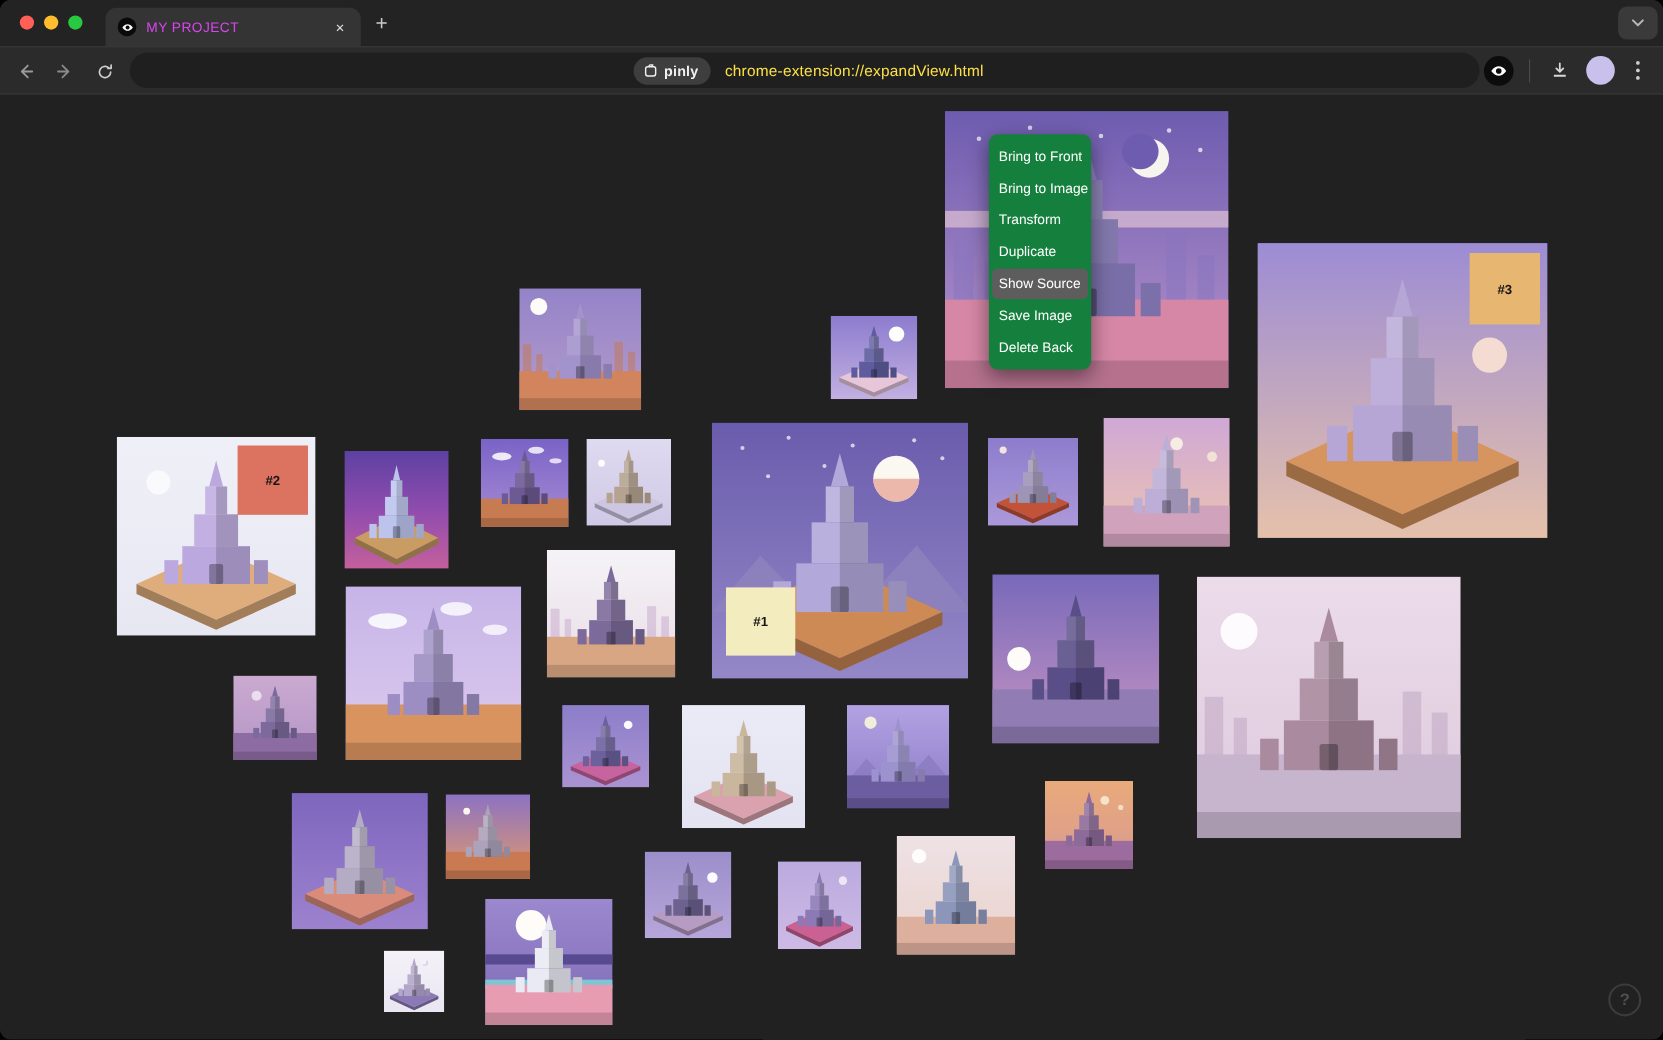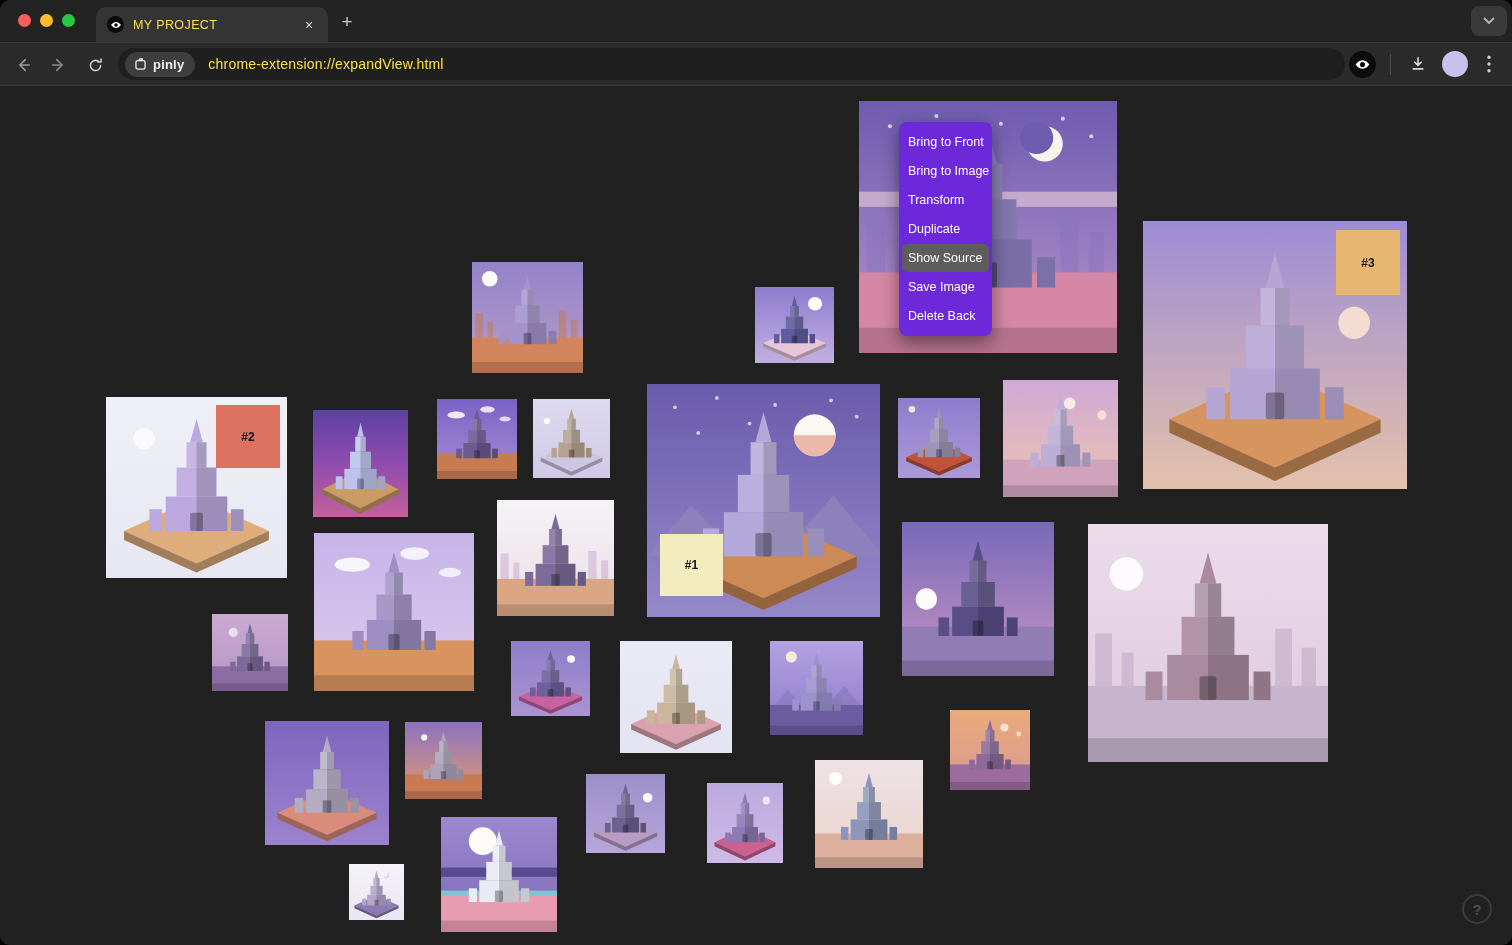--- a/index.html
+++ b/index.html
@@ -12,7 +12,7 @@
   .traffic span { width:13px; height:13px; border-radius:50%; display:block; }
   .tab { position:absolute; left:96px; top:7px; width:232px; height:35px; background:#343434; border-radius:10px 10px 0 0; display:flex; align-items:center; padding:0 10px 0 11px; }
   .favicon { width:17px; height:17px; border-radius:50%; background:#0a0a0a; display:flex; align-items:center; justify-content:center; flex:0 0 auto; }
-  .tab-title { margin-left:9px; font-size:12.5px; letter-spacing:.4px; color:#fde047; flex:1 1 auto; white-space:nowrap; overflow:hidden; }
+  .tab-title { margin-left:9px; font-size:12.5px; letter-spacing:.4px; color:#d946ef; flex:1 1 auto; white-space:nowrap; overflow:hidden; }
   .tab-close { color:#dedede; font-size:14px; width:18px; height:18px; line-height:18px; text-align:center; border-radius:4px; cursor:default; }
   .newtab { position:absolute; left:334px; top:9px; width:26px; height:26px; color:#c8c8c8; font-size:19px; line-height:25px; text-align:center; border-radius:50%; }
   .win-chevron { position:absolute; left:1471px; top:6px; width:36px; height:30px; background:#3a3a3a; border-radius:8px; display:flex; align-items:center; justify-content:center; }

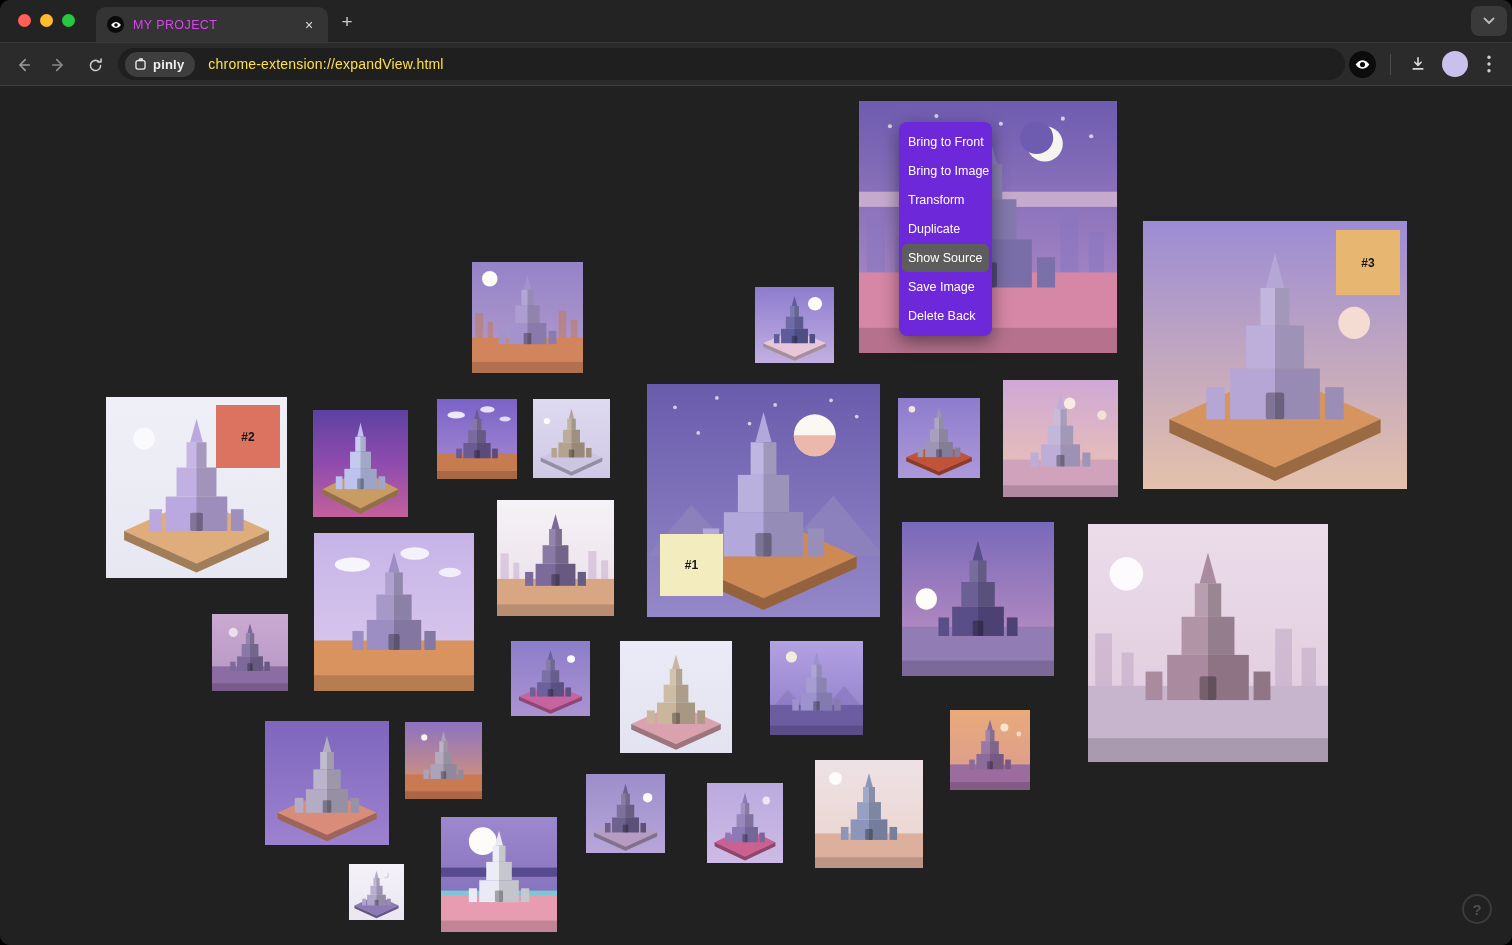--- a/index.html
+++ b/index.html
@@ -20,7 +20,7 @@
   
   .toolbar { position:absolute; left:0; top:42px; width:100%; height:44px; background:#2b2b2b; border-top:1px solid #3a3a3a; border-bottom:1px solid #3e3e3e; }
   .nav-ic { position:absolute; top:12px; width:20px; height:20px; display:flex; align-items:center; justify-content:center; }
-  .urlbar { position:absolute; left:118px; top:5px; width:1227px; height:32px; background:#1f1f1f; border-radius:16px; display:flex; align-items:center; }
+  .urlbar { position:absolute; left:118px; top:5px; width:1227px; height:32px; background:#1f1f1f; border-radius:16px; display:flex; align-items:center;justify-content:center; }
   .ext-badge { margin-left:7px; height:25px; background:#3e3e3e; border-radius:13px; display:flex; align-items:center; gap:6px; padding:0 11px 0 9px; }
   .ext-badge b { font-size:13px; color:#f0f0f0; letter-spacing:.2px; }
   .url-text { margin-left:13px; font-size:14px; color:#fde047; letter-spacing:.2px; }

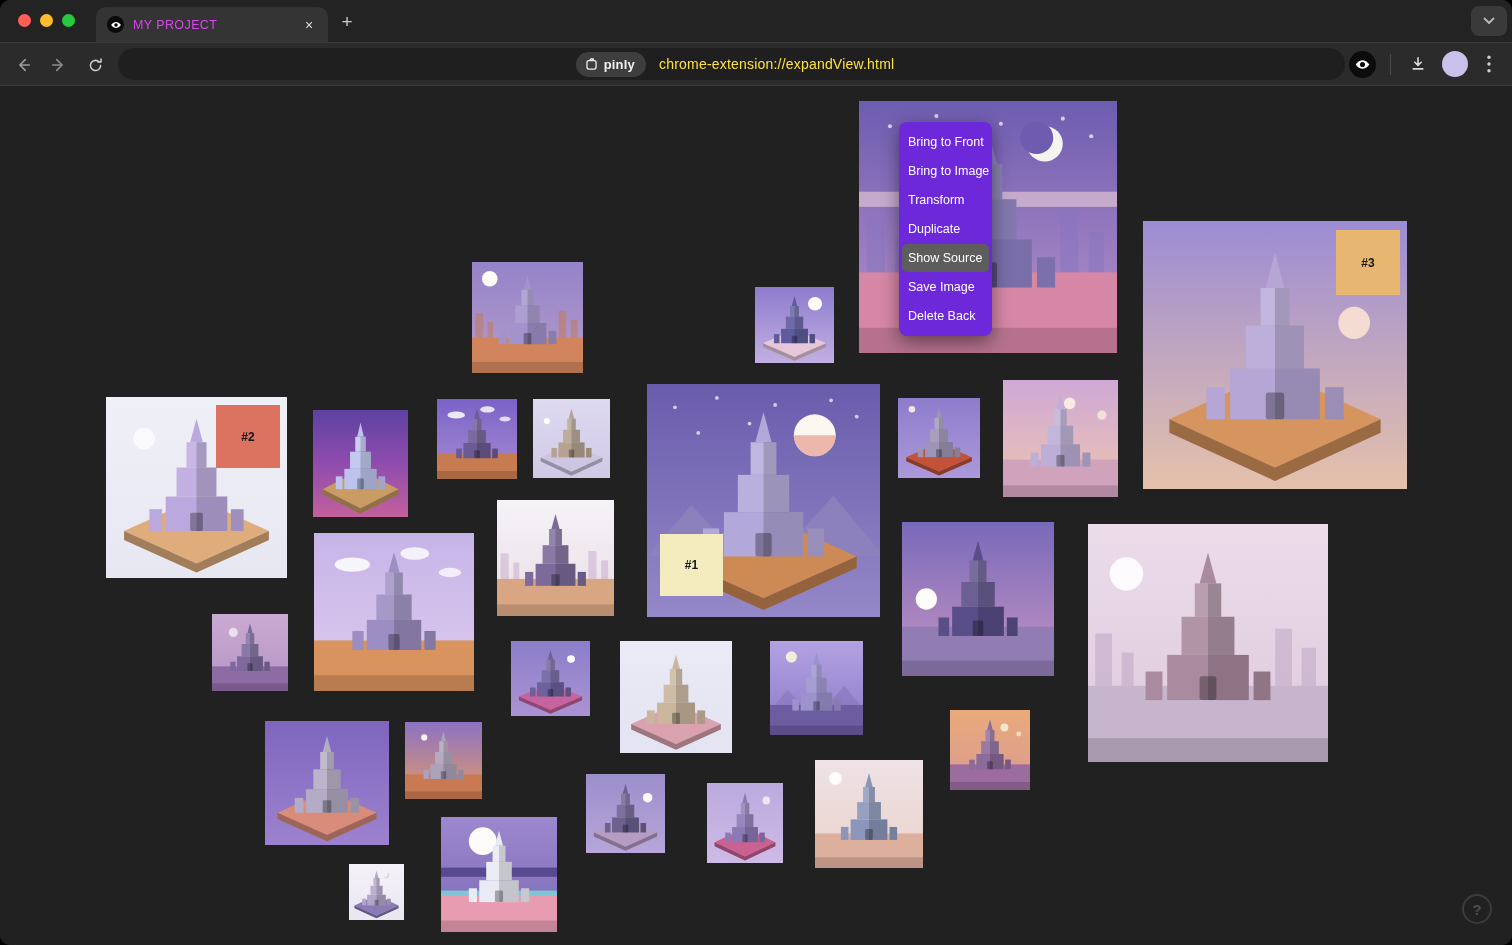--- a/index.html
+++ b/index.html
@@ -36,7 +36,7 @@
   .img-tile svg { display:block; width:100%; height:100%; }
   .sticky { position:absolute; display:flex; align-items:center; justify-content:center; font-size:12px; font-weight:bold; color:#151515; }
 
-  .context-menu { position:absolute; width:93px; background:#6d28d9; border-radius:8px; padding:5px 0; box-shadow:0 6px 18px rgba(0,0,0,.45); }
+  .context-menu { position:absolute; width:93px; background:#15803d; border-radius:8px; padding:5px 0; box-shadow:0 6px 18px rgba(0,0,0,.45); }
   .menu-item { height:28px; line-height:28px; margin:1px 3px; padding-left:6px; font-size:12.5px; color:#fff; white-space:nowrap; border-radius:5px; }
   .menu-item.hl { background:#5d5d5d; }
 

